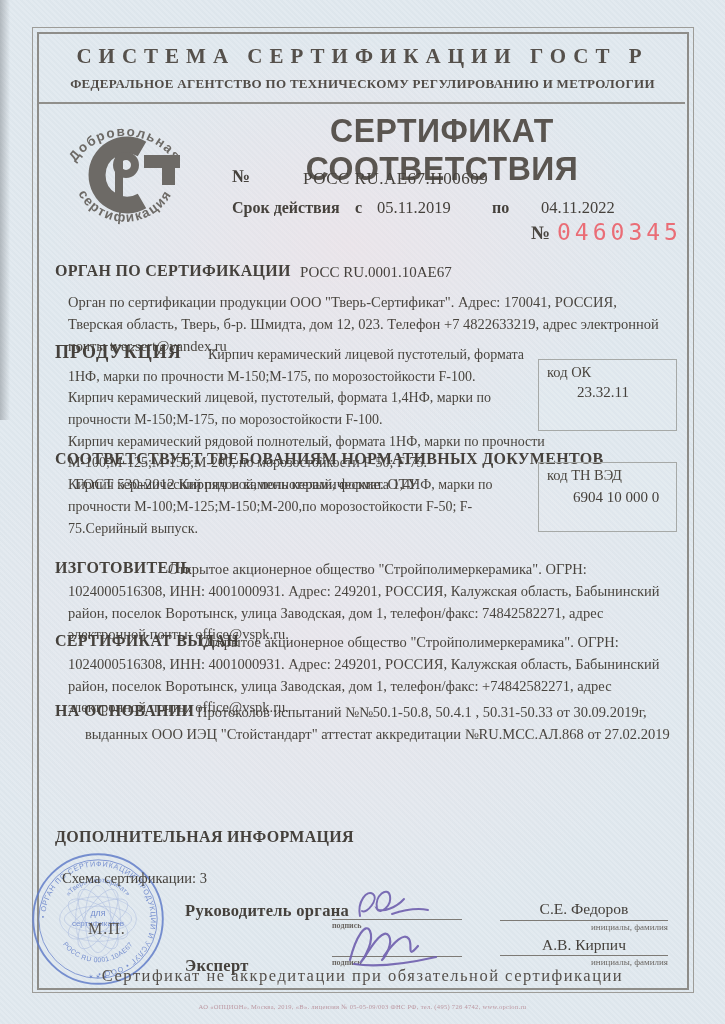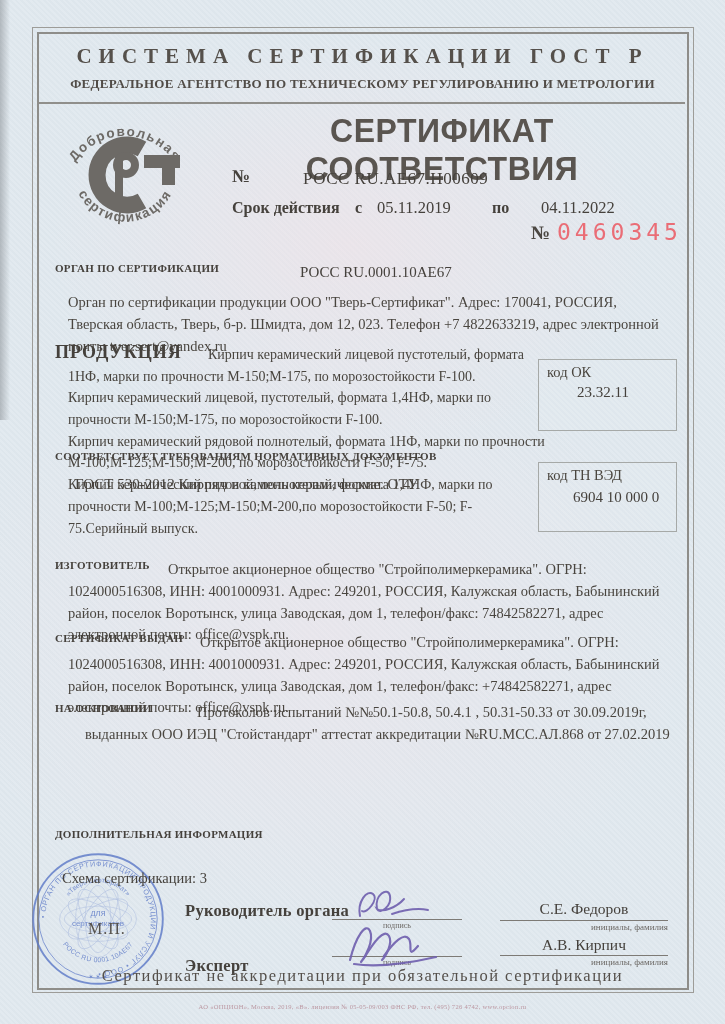--- a/index.html
+++ b/index.html
@@ -33,7 +33,7 @@
   .to-date{left:541px;top:198px;font-size:16.5px;}
   .blank-num-label{left:531px;top:222px;font-weight:bold;font-size:19px;color:#4c4843;}
   .blank-num{left:557px;top:219px;font-family:"DejaVu Sans Mono",monospace;font-size:23px;letter-spacing:4px;color:#ea6d76;}
-  .sec-label{font-weight:bold;font-size:11px;color:#45413c;letter-spacing:.3px;}
+  .sec-label{font-weight:bold;font-size:16px;color:#45413c;letter-spacing:.3px;}
   .organ-label{left:55px;top:262px;}
   .organ-code{left:300px;top:264px;font-size:15px;}
   .body-text{font-size:14.5px;line-height:1.5;color:#49453f;}

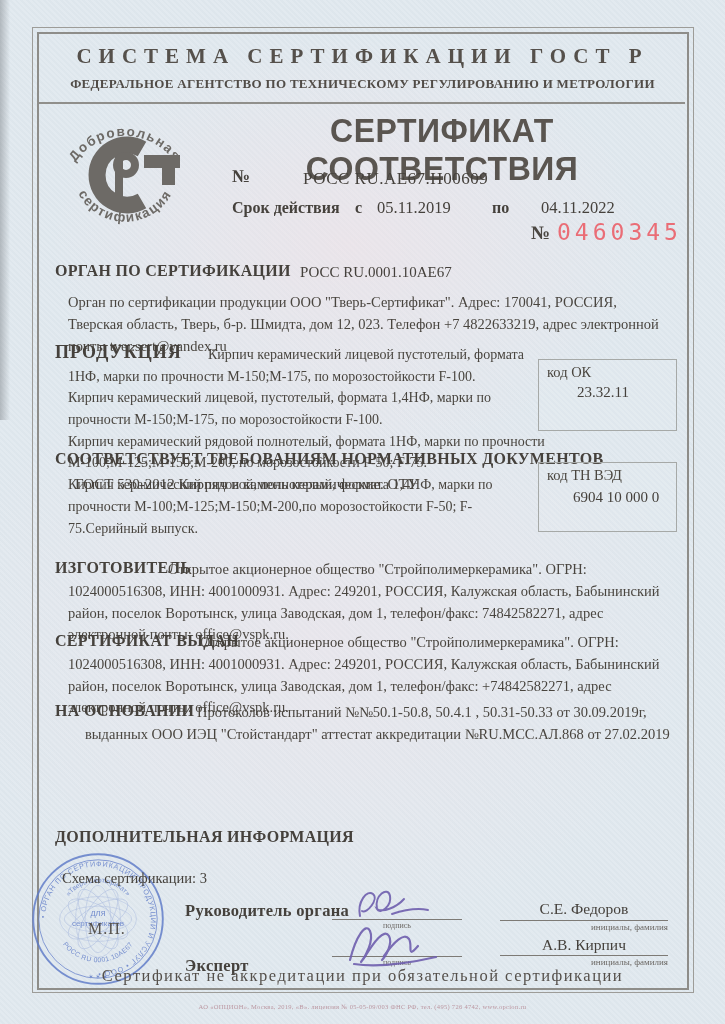--- a/index.html
+++ b/index.html
@@ -65,7 +65,7 @@
   .sig-line{width:130px;border-top:1px solid #7d7a75;height:0;}
   .sig-line1{left:332px;top:919px;}
   .sig-line2{left:332px;top:956px;}
-  .sig-caption{width:130px;text-align:center;font-size:8px;color:#6b6763;}
+  .sig-caption{width:130px;text-align:left;font-size:8px;color:#6b6763;font-weight:bold;}
   .sig-caption1{left:332px;top:921px;}
   .sig-caption2{left:332px;top:958px;}
   .name-text{width:168px;text-align:center;font-size:15.5px;}

